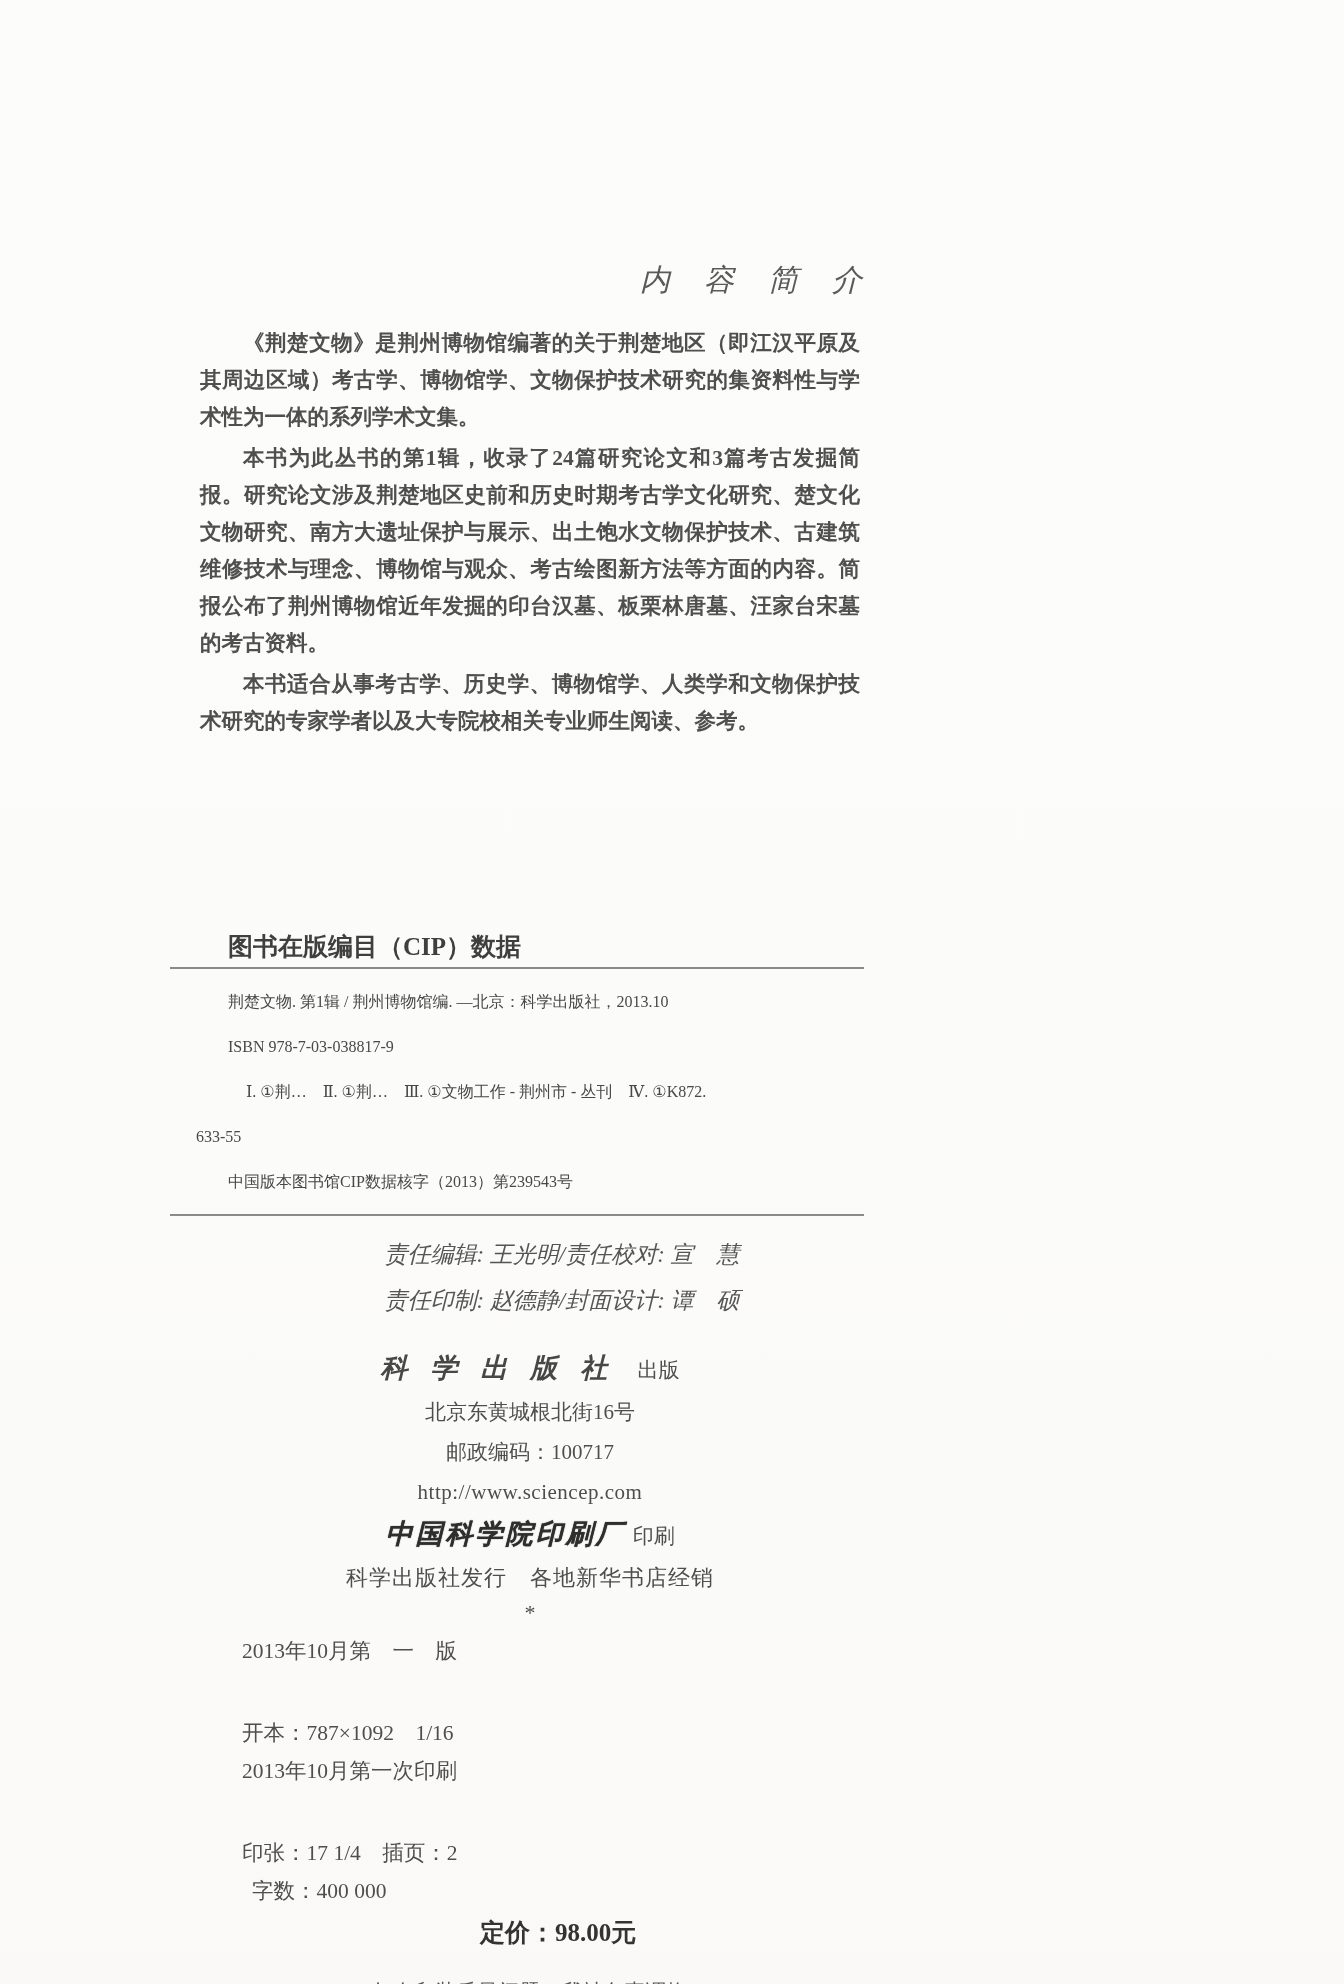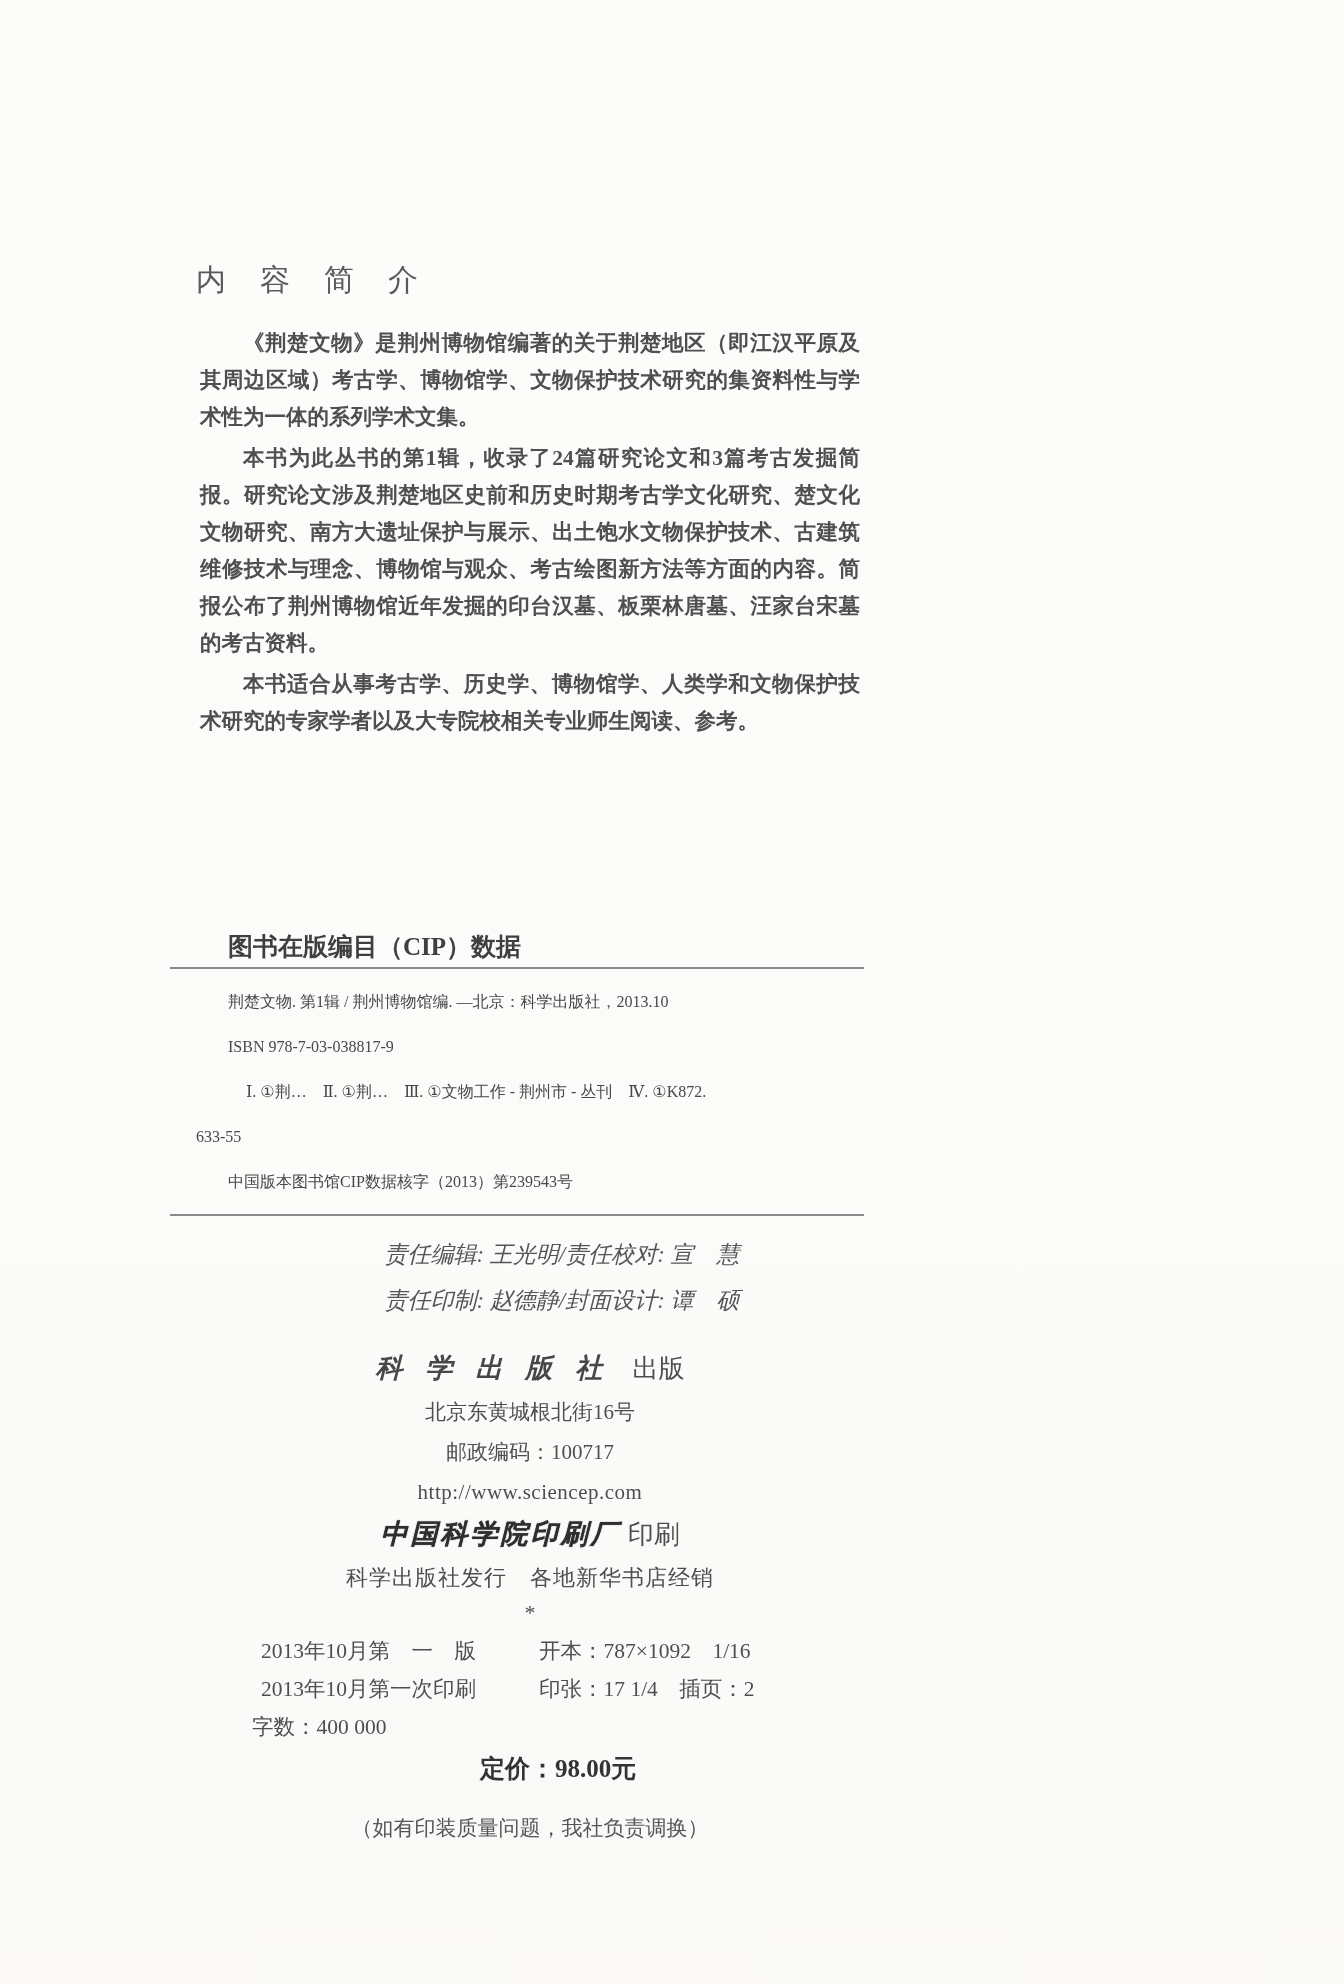--- a/index.html
+++ b/index.html
@@ -26,9 +26,10 @@
     font-size: 30px;
     font-weight: normal;
     line-height: 36px;
-    text-align: left;
+    text-align: right;
     color: #5a5a5a;
     letter-spacing: 2px;
+    font-style: italic;
   }
   .para {
     margin: 4px;

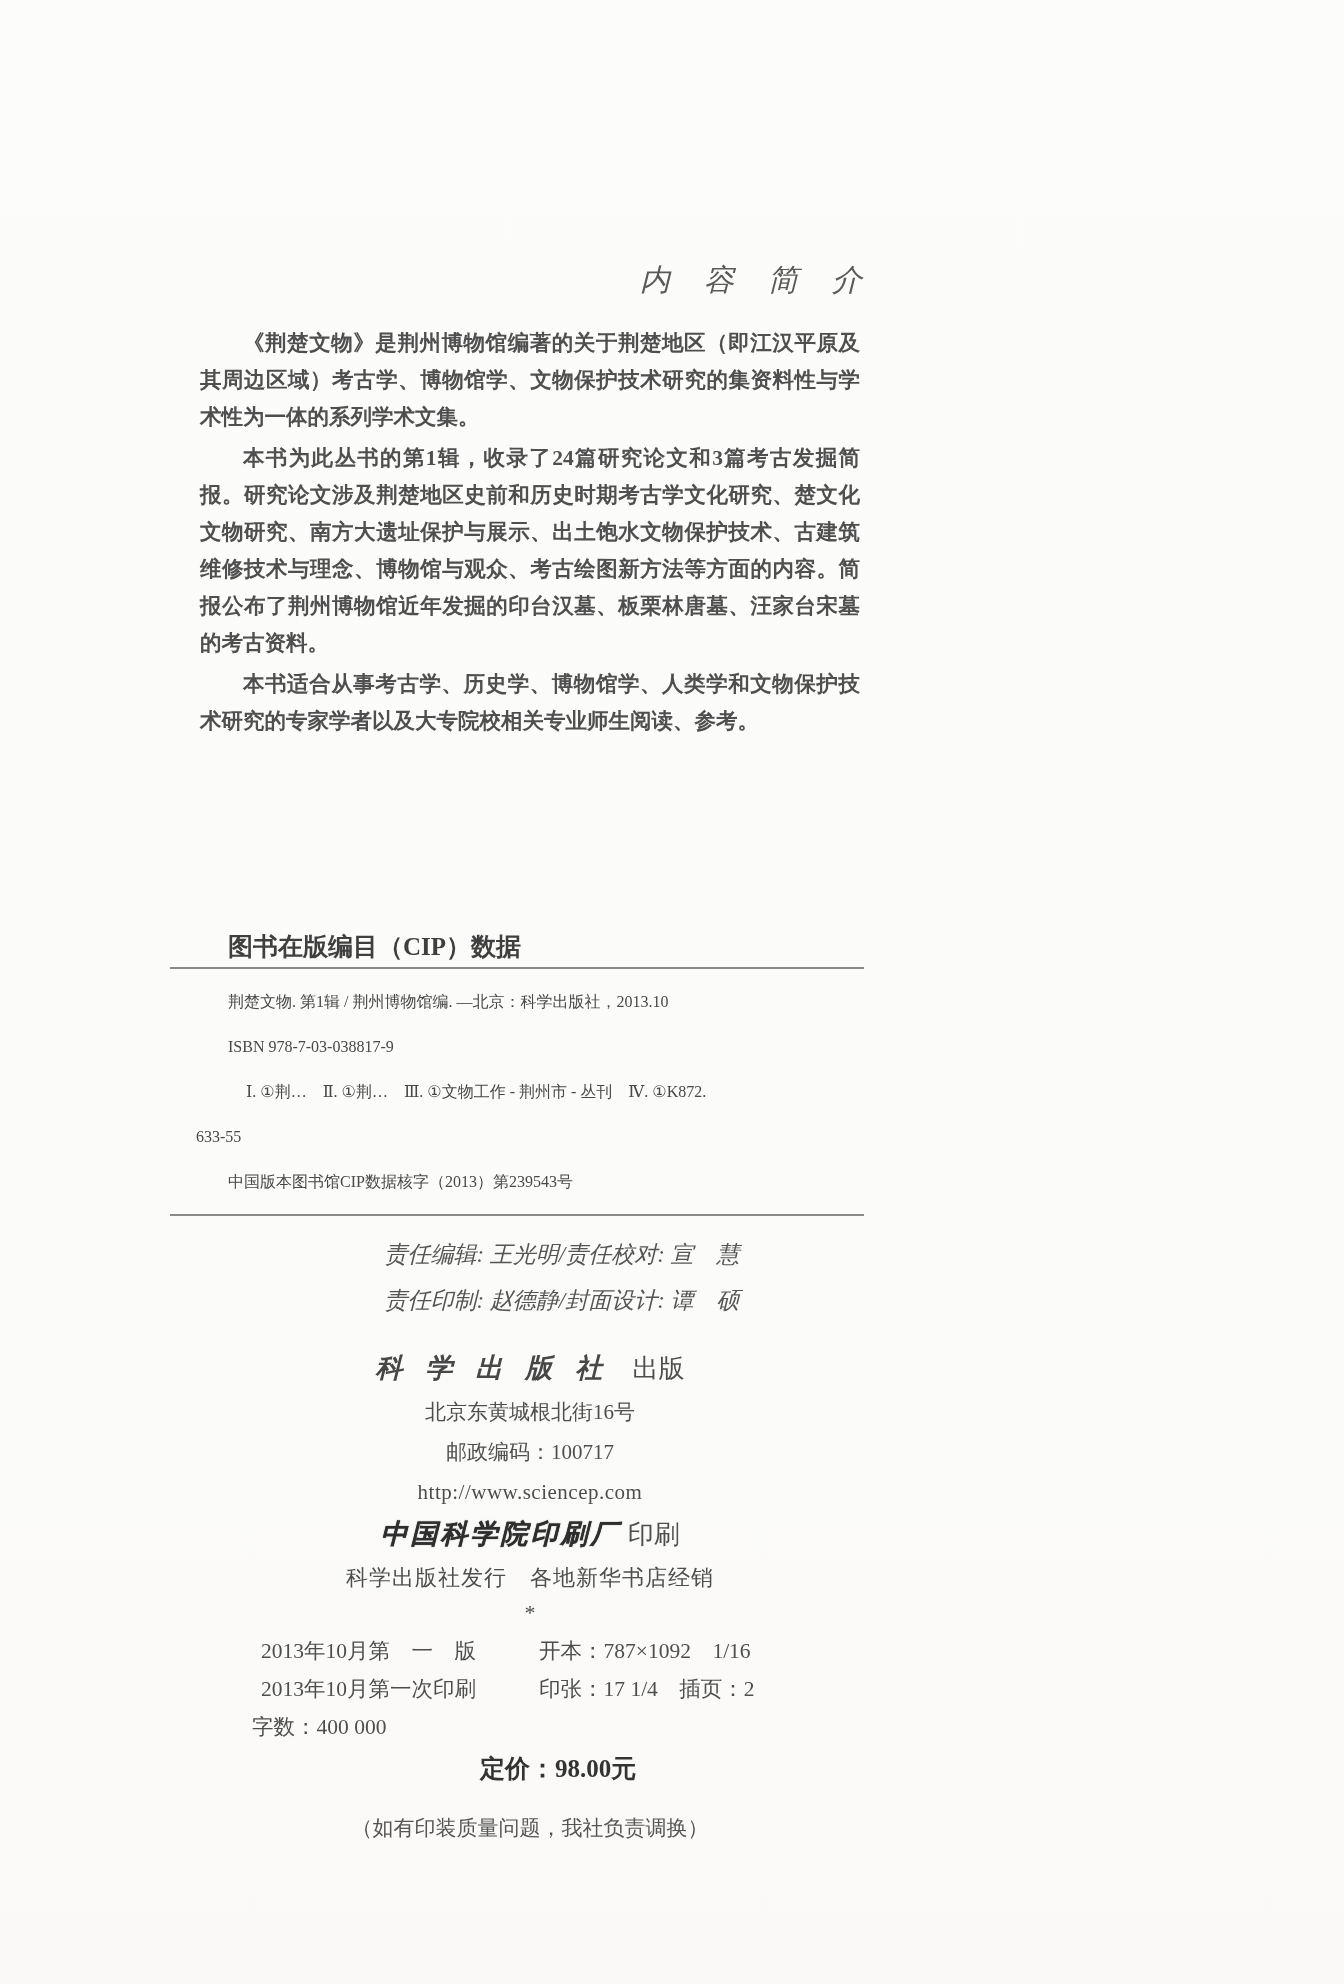--- a/index.html
+++ b/index.html
@@ -87,7 +87,7 @@
     letter-spacing: 0.85em;
     color: #474747;
   }
-  .pub-label { font-size: 26px; margin-left: 2px; }
+  .pub-label { font-size: 21px; margin-left: 2px; }
   .website { font-size: 21px; letter-spacing: 0.5px; }
   .printer-line { line-height: 44px; }
   .printer-logotype {

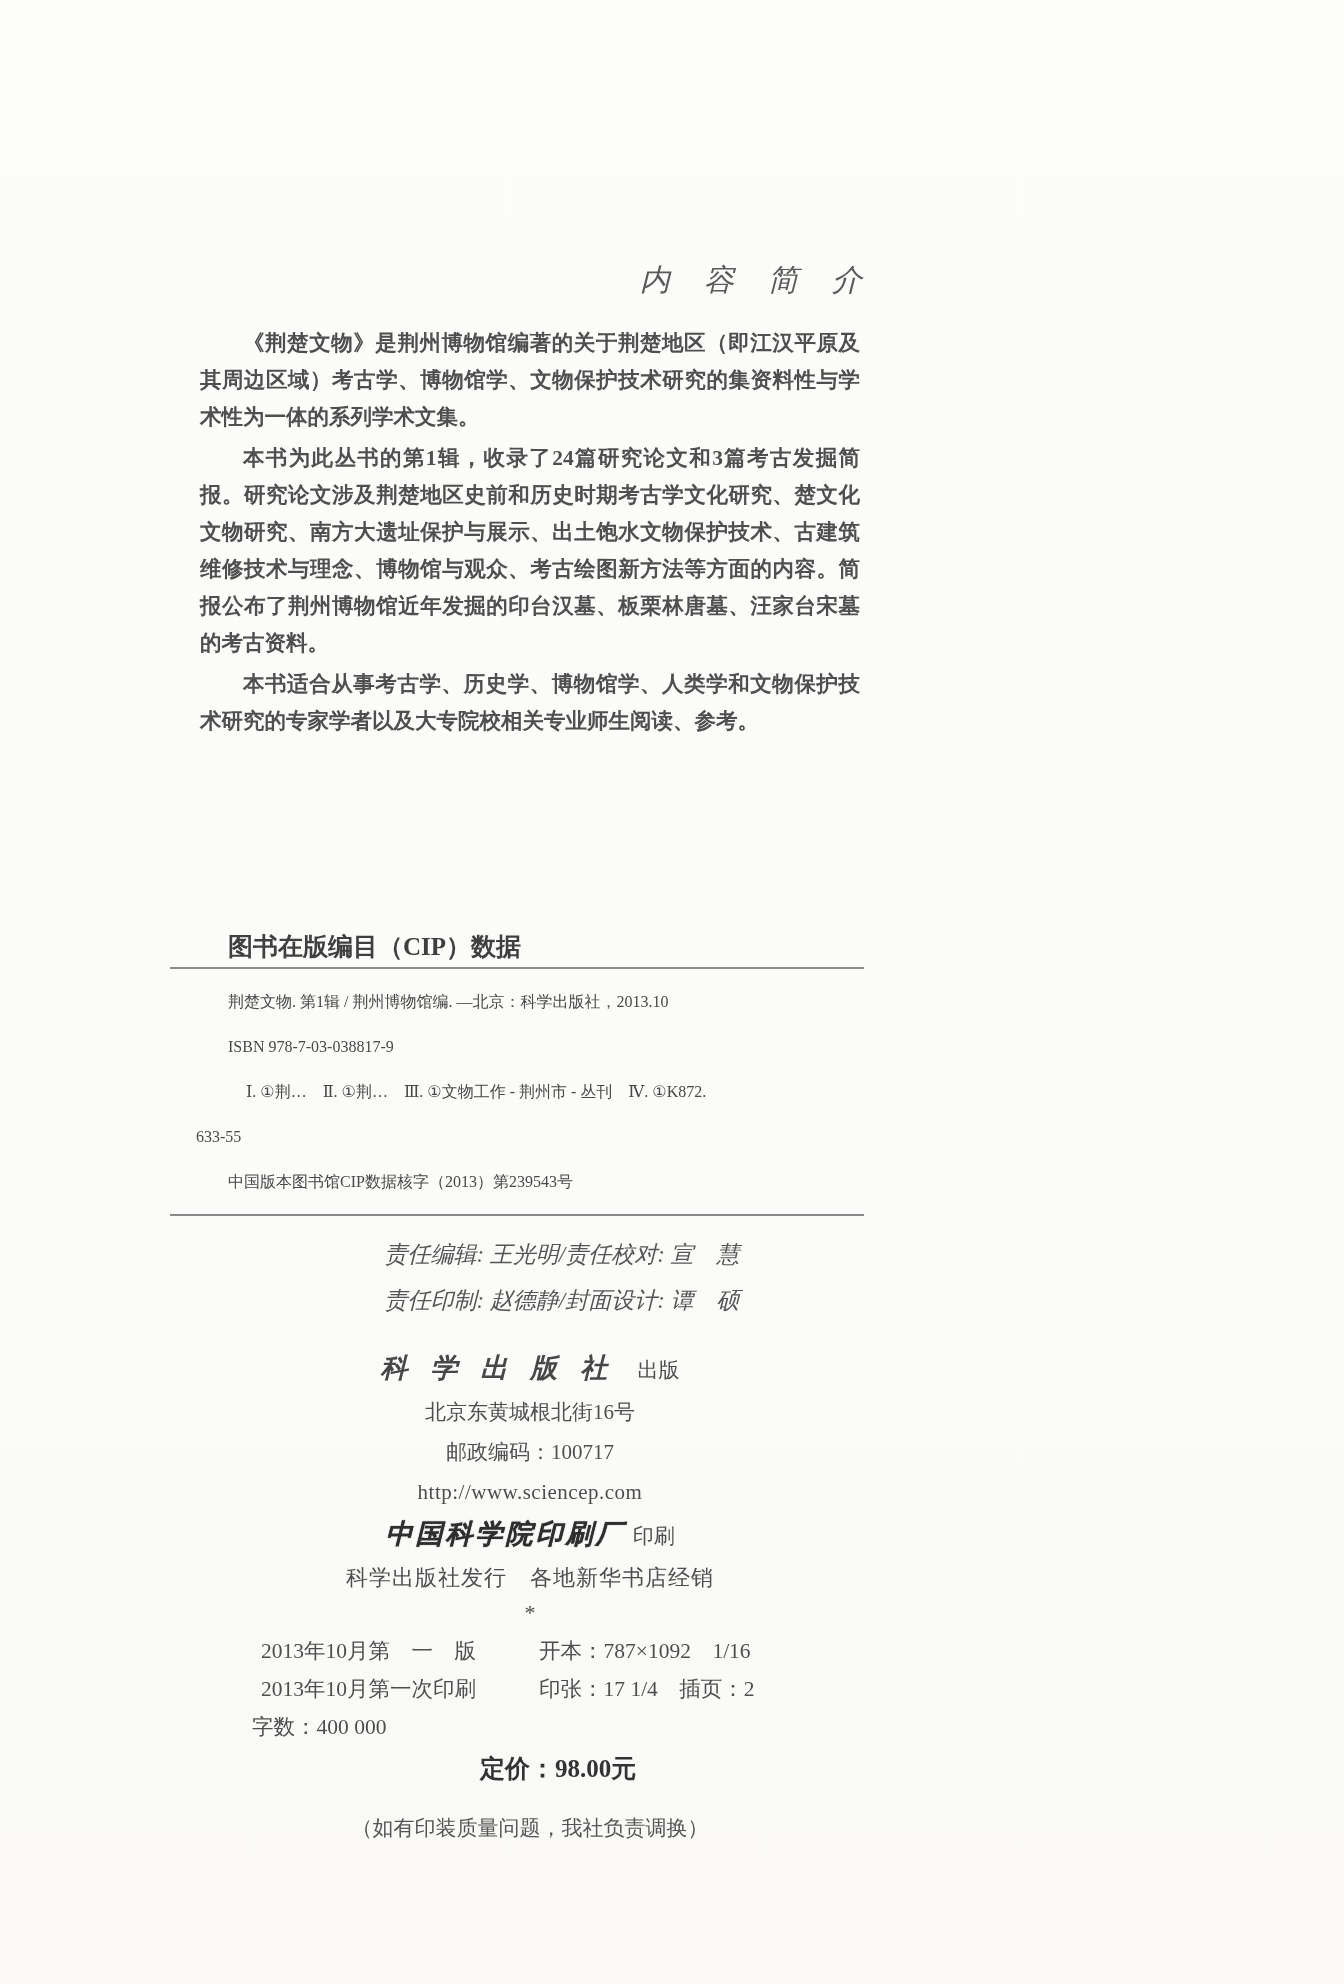--- a/index.html
+++ b/index.html
@@ -104,12 +104,13 @@
   .printing { margin-top: 4px; }
   .print-row {
     display: flex;
-    justify-content: center;
+    justify-content: space-between;
     gap: 44px;
     margin-left: 46px;
     font-size: 21.5px;
     line-height: 38px;
     color: #4e4e4e;
+    flex-direction: column;
   }
   .pcol-left  { width: 234px; text-align: left; }
   .pcol-right { width: 306px; text-align: left; }

